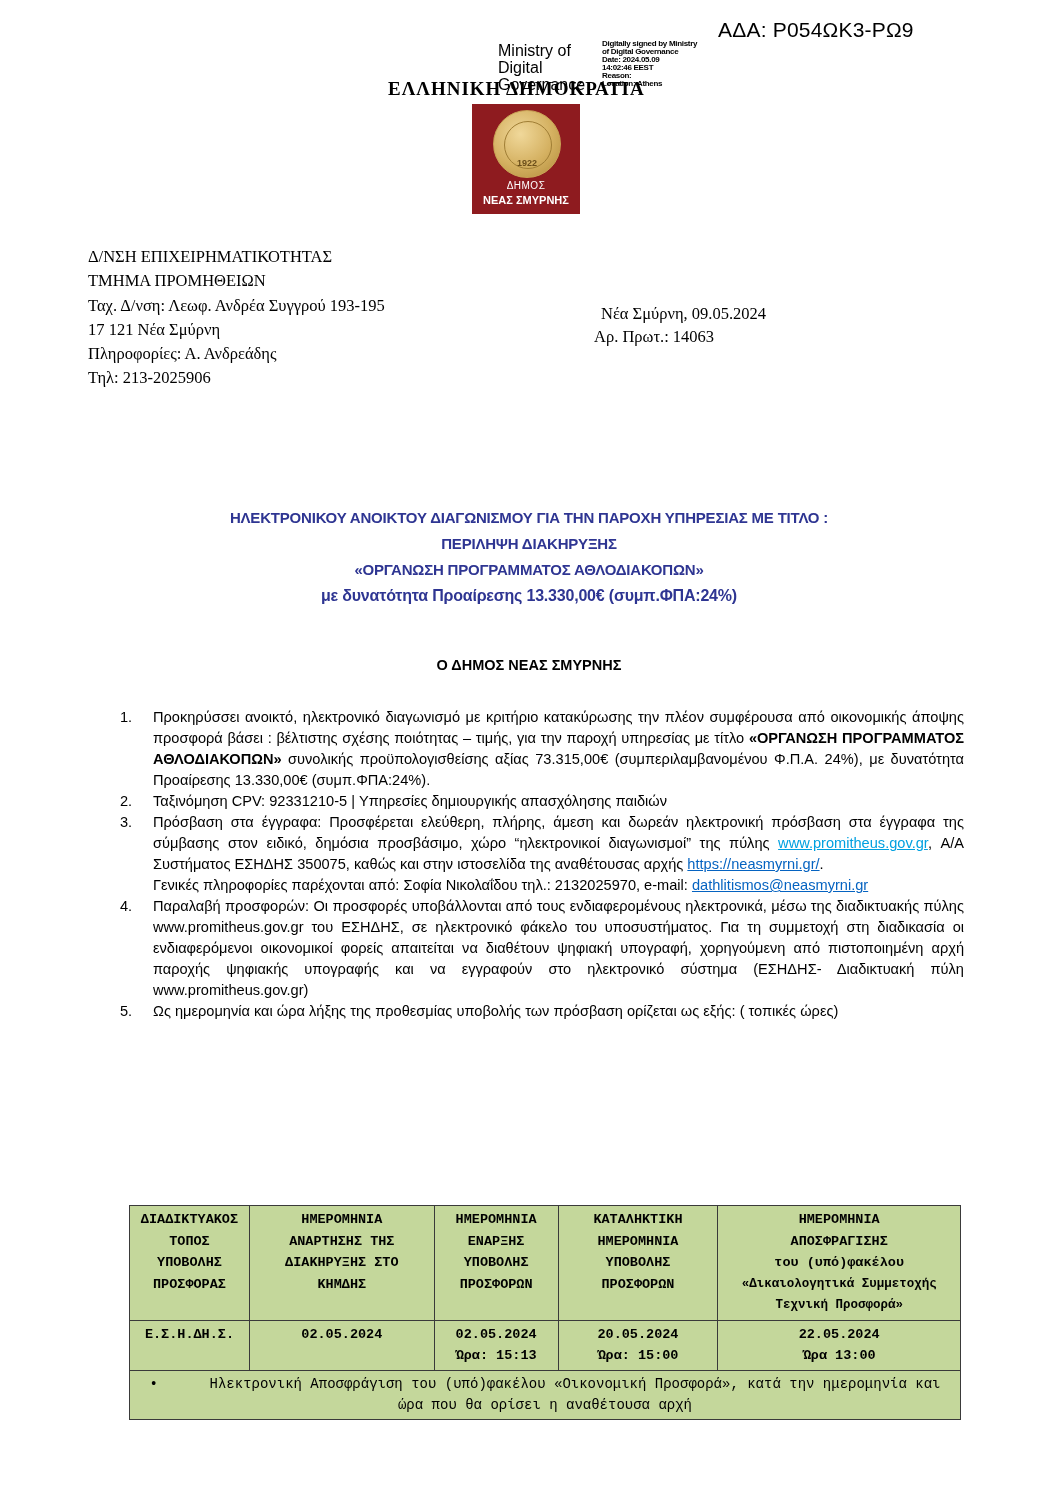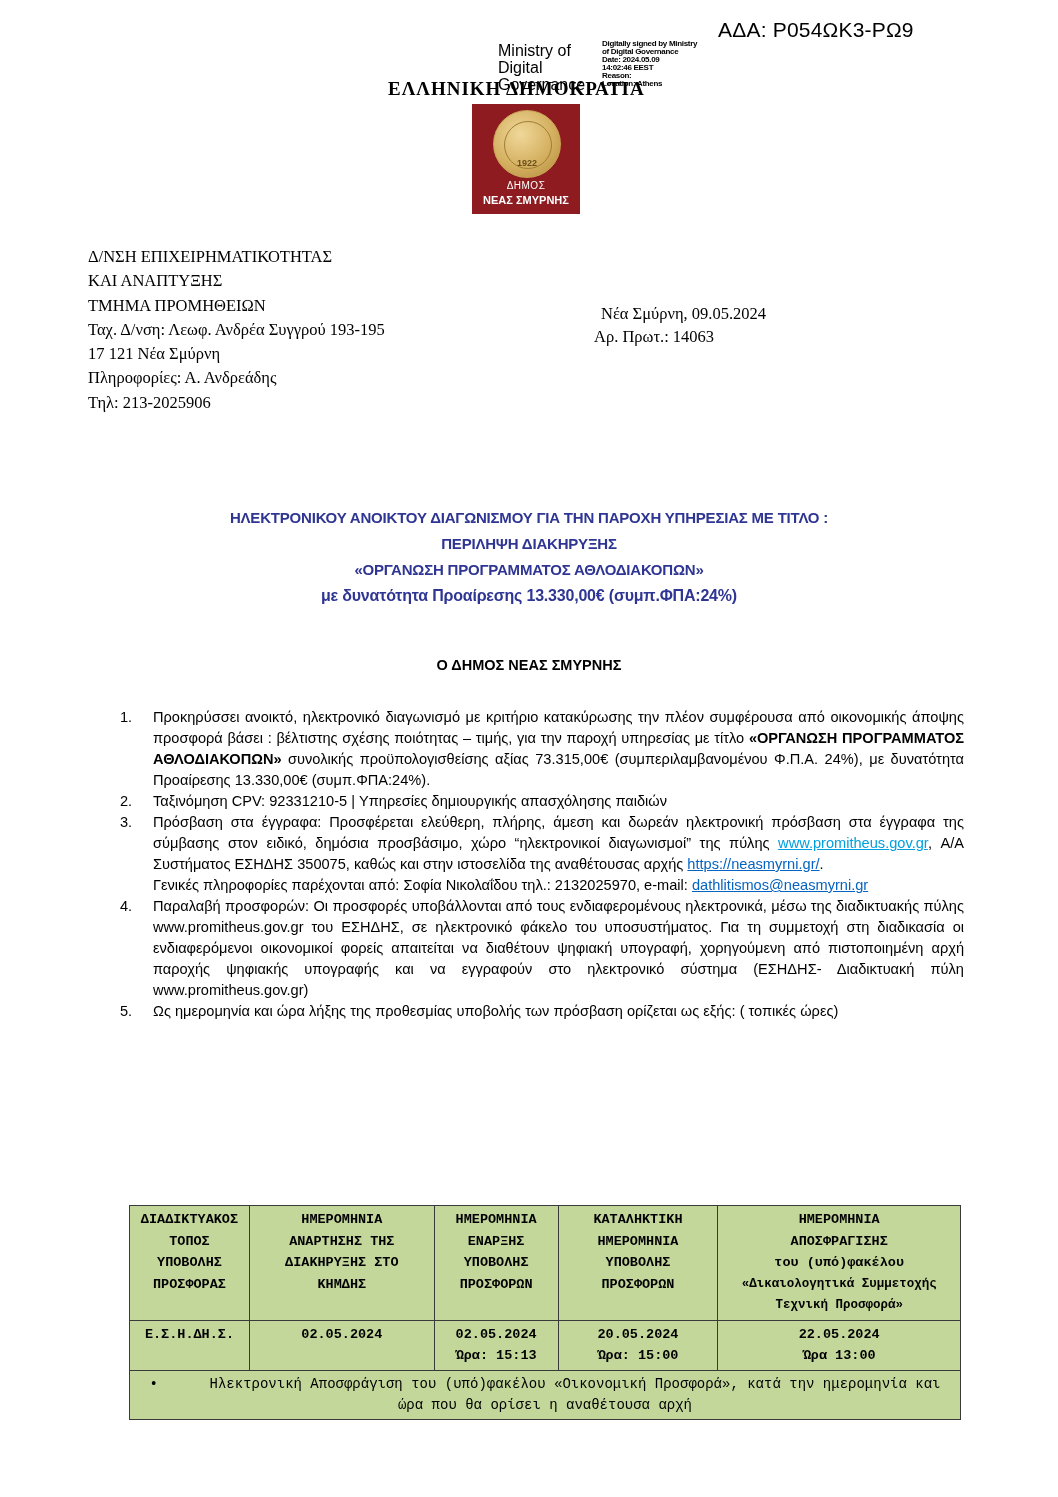--- a/index.html
+++ b/index.html
@@ -76,7 +76,6 @@
 
 <div id="sender" class="abs">
   <div>Δ/ΝΣΗ ΕΠΙΧΕΙΡΗΜΑΤΙΚΟΤΗΤΑΣ</div>
-  <div>ΚΑΙ ΑΝΑΠΤΥΞΗΣ</div>
   <div>ΤΜΗΜΑ ΠΡΟΜΗΘΕΙΩΝ</div>
   <div>Ταχ. Δ/νση: Λεωφ. Ανδρέα Συγγρού 193-195</div>
   <div>17 121  Νέα Σμύρνη</div>

